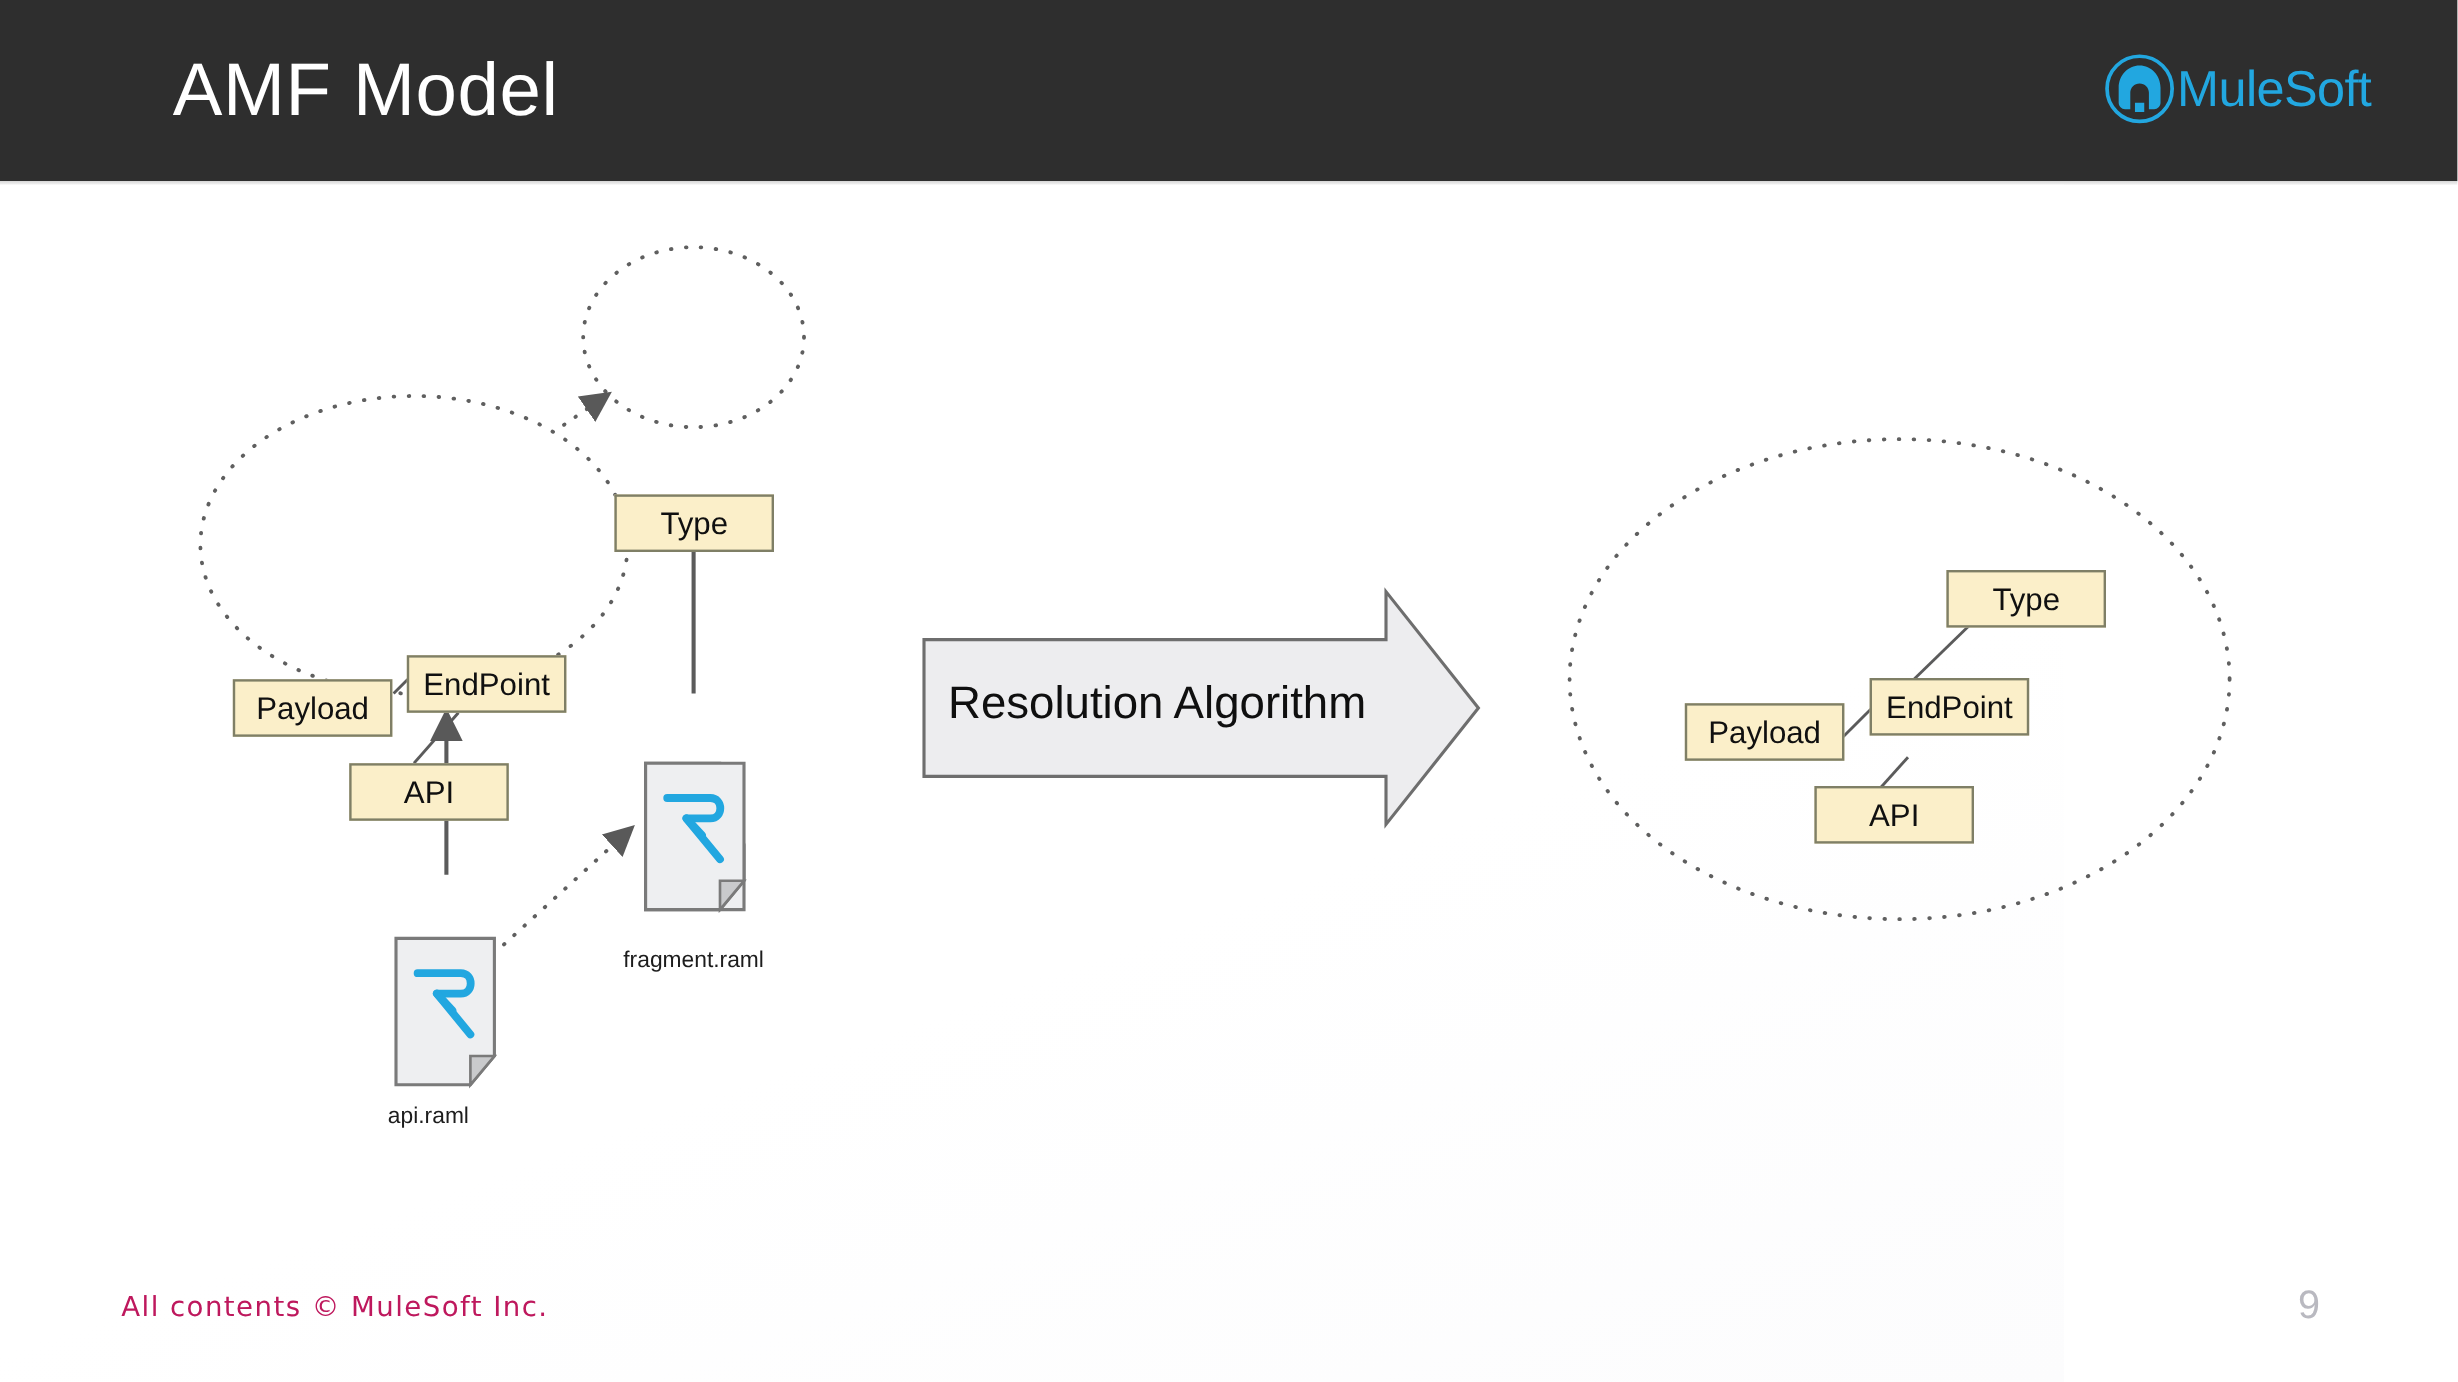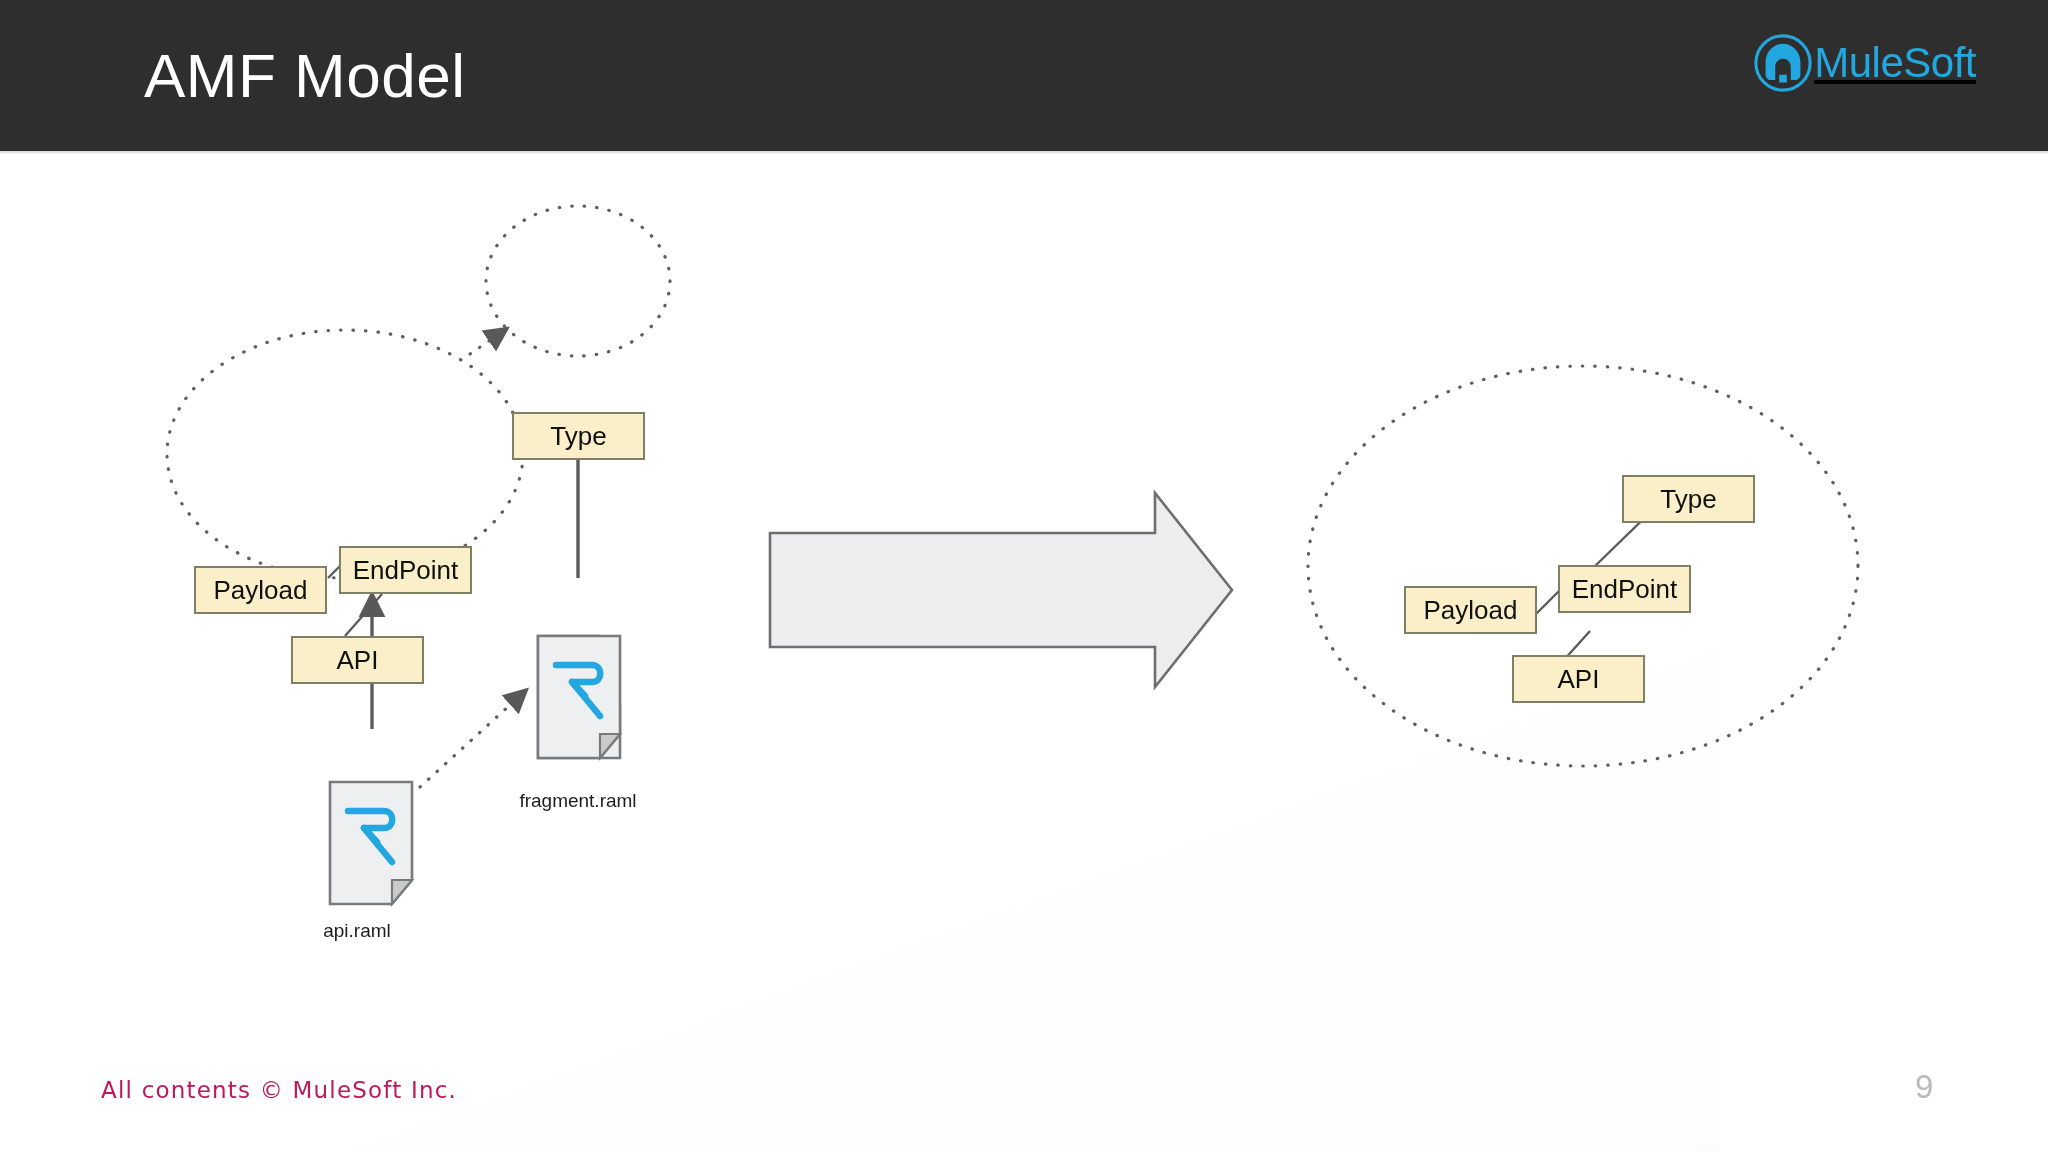--- a/index.html
+++ b/index.html
@@ -48,11 +48,10 @@
   .logo {
     position: absolute;
     right: 72px;
-    top: 27px;
+    top: 38px;
     height: 72px;
     display: flex;
     align-items: center;
-    text-decoration: underline;
   }
   .logo-mark { width: 62px; height: 62px; display: block; }
   .logo-word {

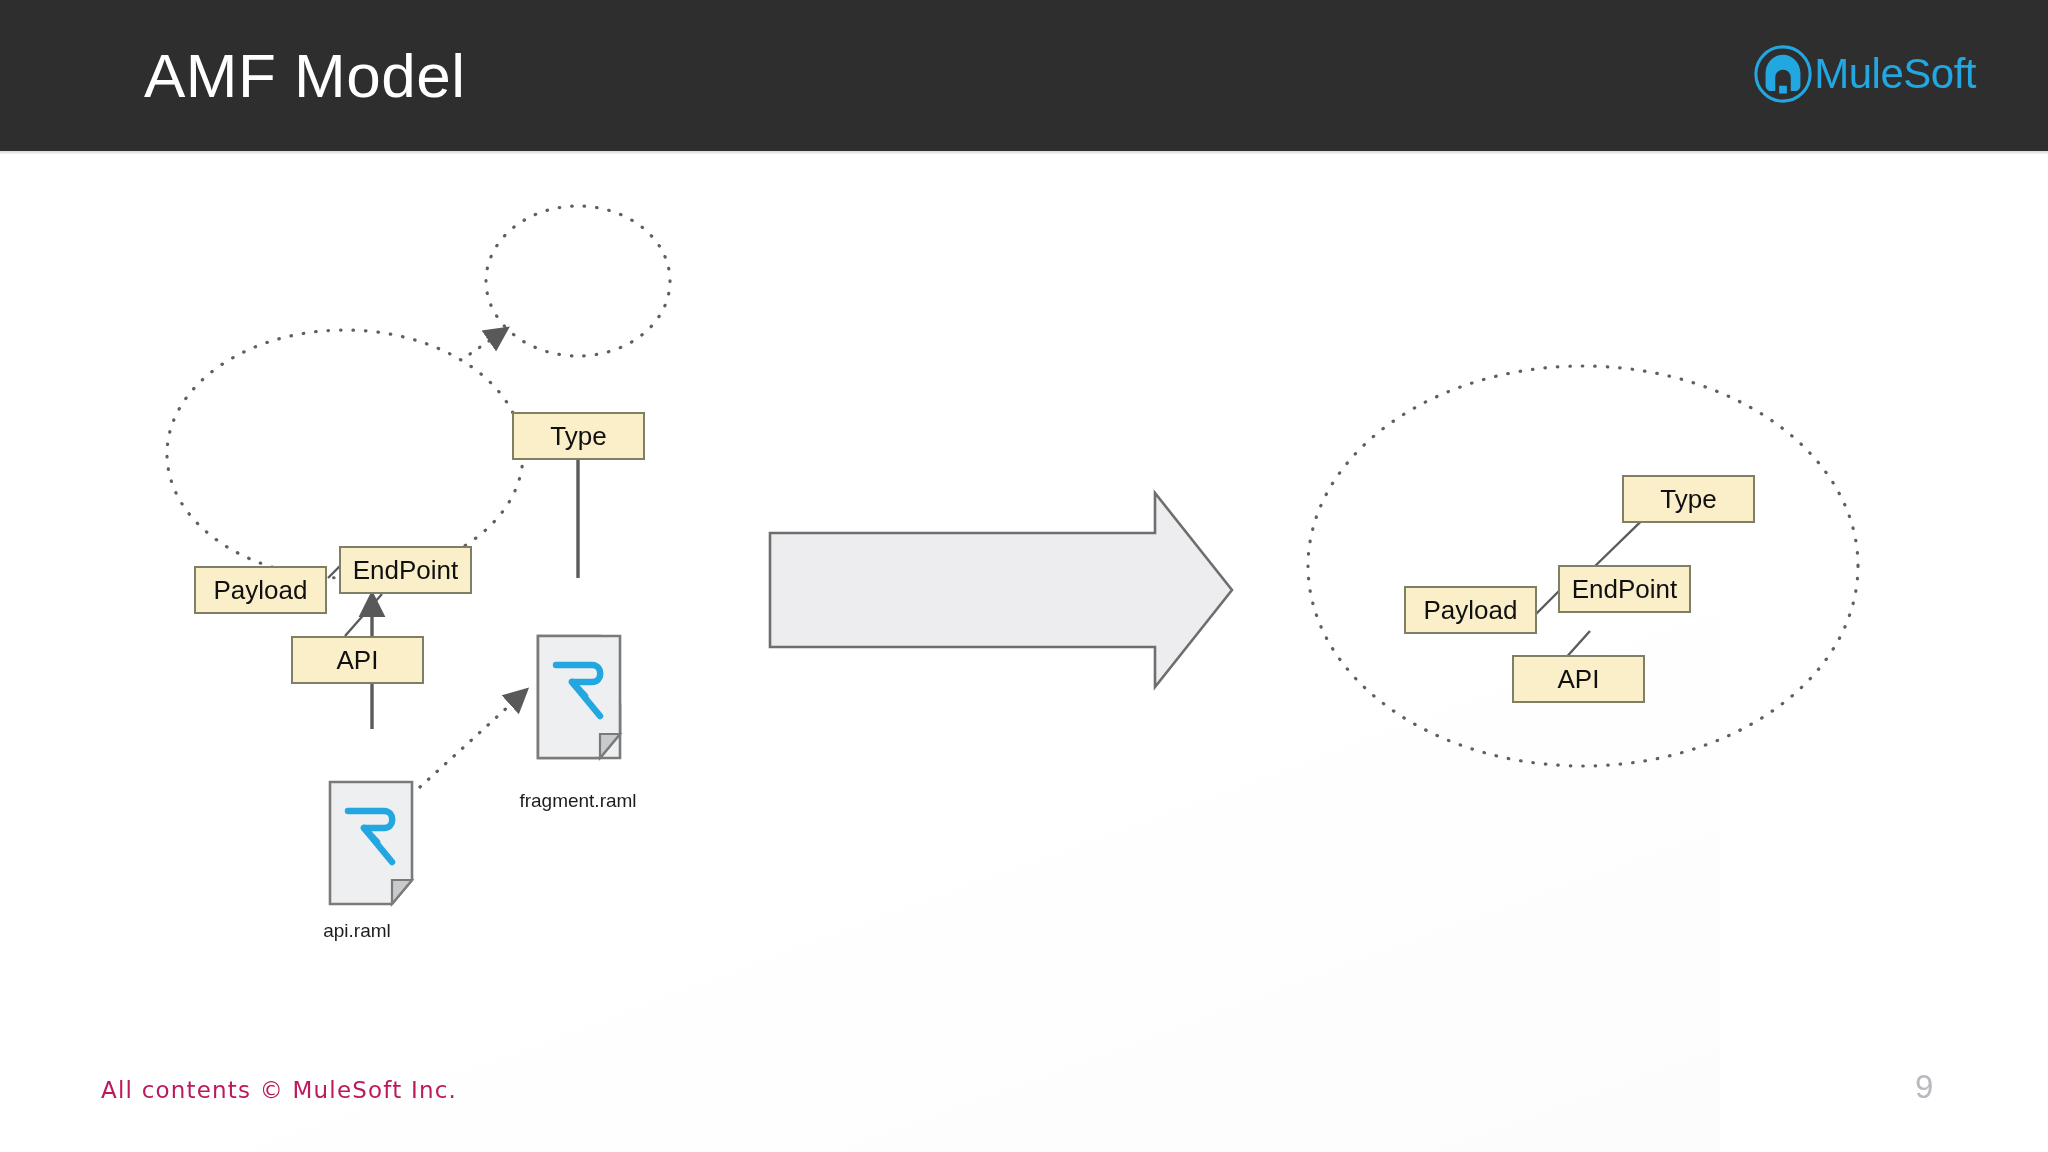--- a/index.html
+++ b/index.html
@@ -228,6 +228,7 @@
     <span>API</span>
   </div>
 
+  <div class="arrow-label" style="left:790px; top:411px;">Resolution Algorithm</div>
 
   <div class="file-label" style="left:498px; top:636px; width:160px;">fragment.raml</div>
 

